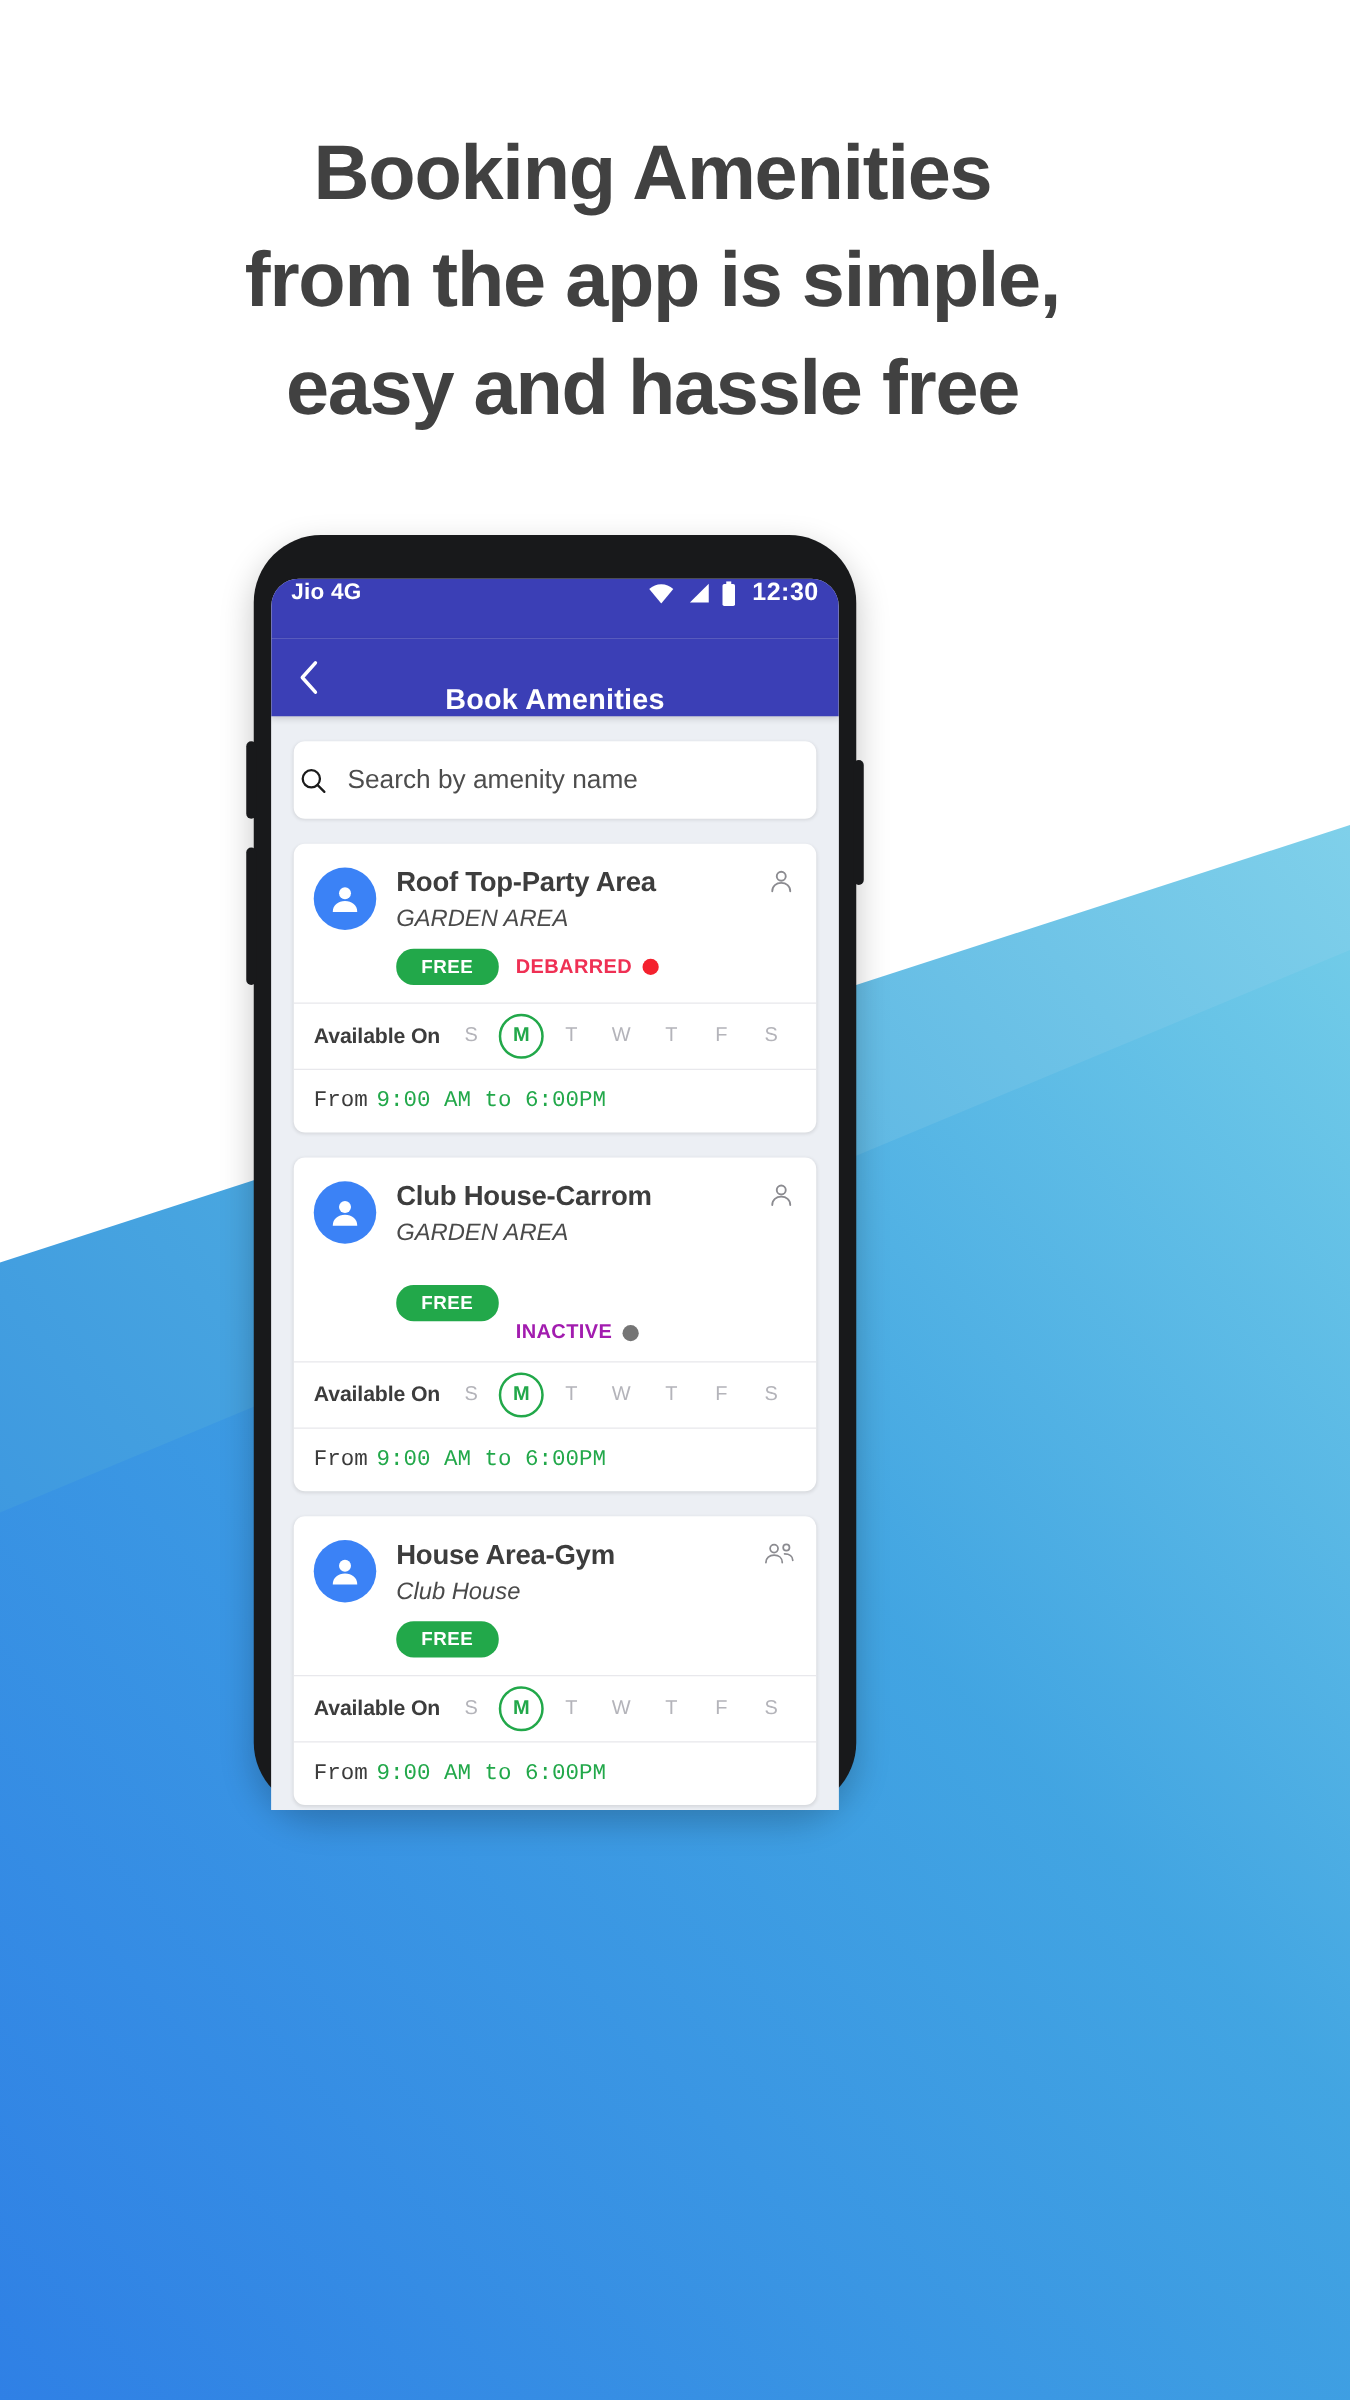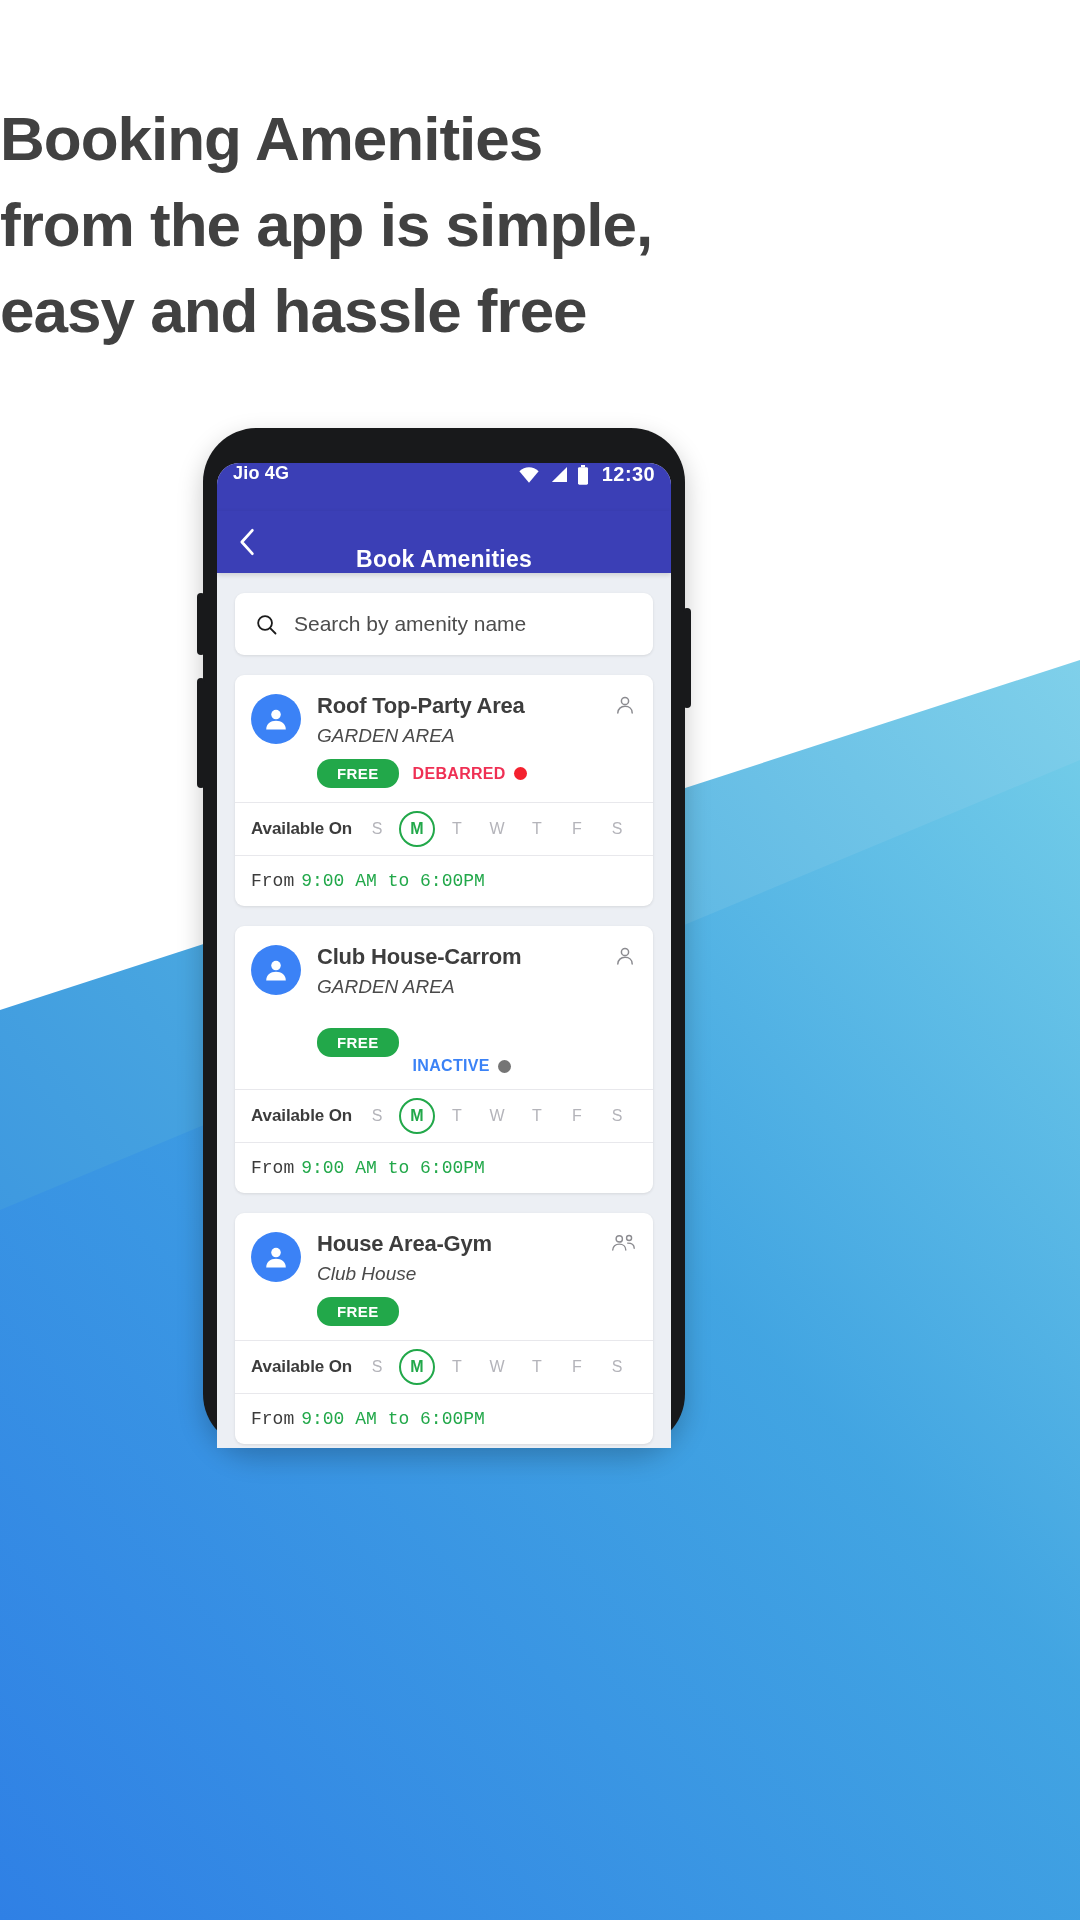--- a/index.html
+++ b/index.html
@@ -18,7 +18,7 @@
   .headline{
     position:absolute;
     top:96px;left:0;width:1044px;
-    text-align:left;
+    text-align:center;
     font-size:62px;
     line-height:86px;
     font-weight:bold;

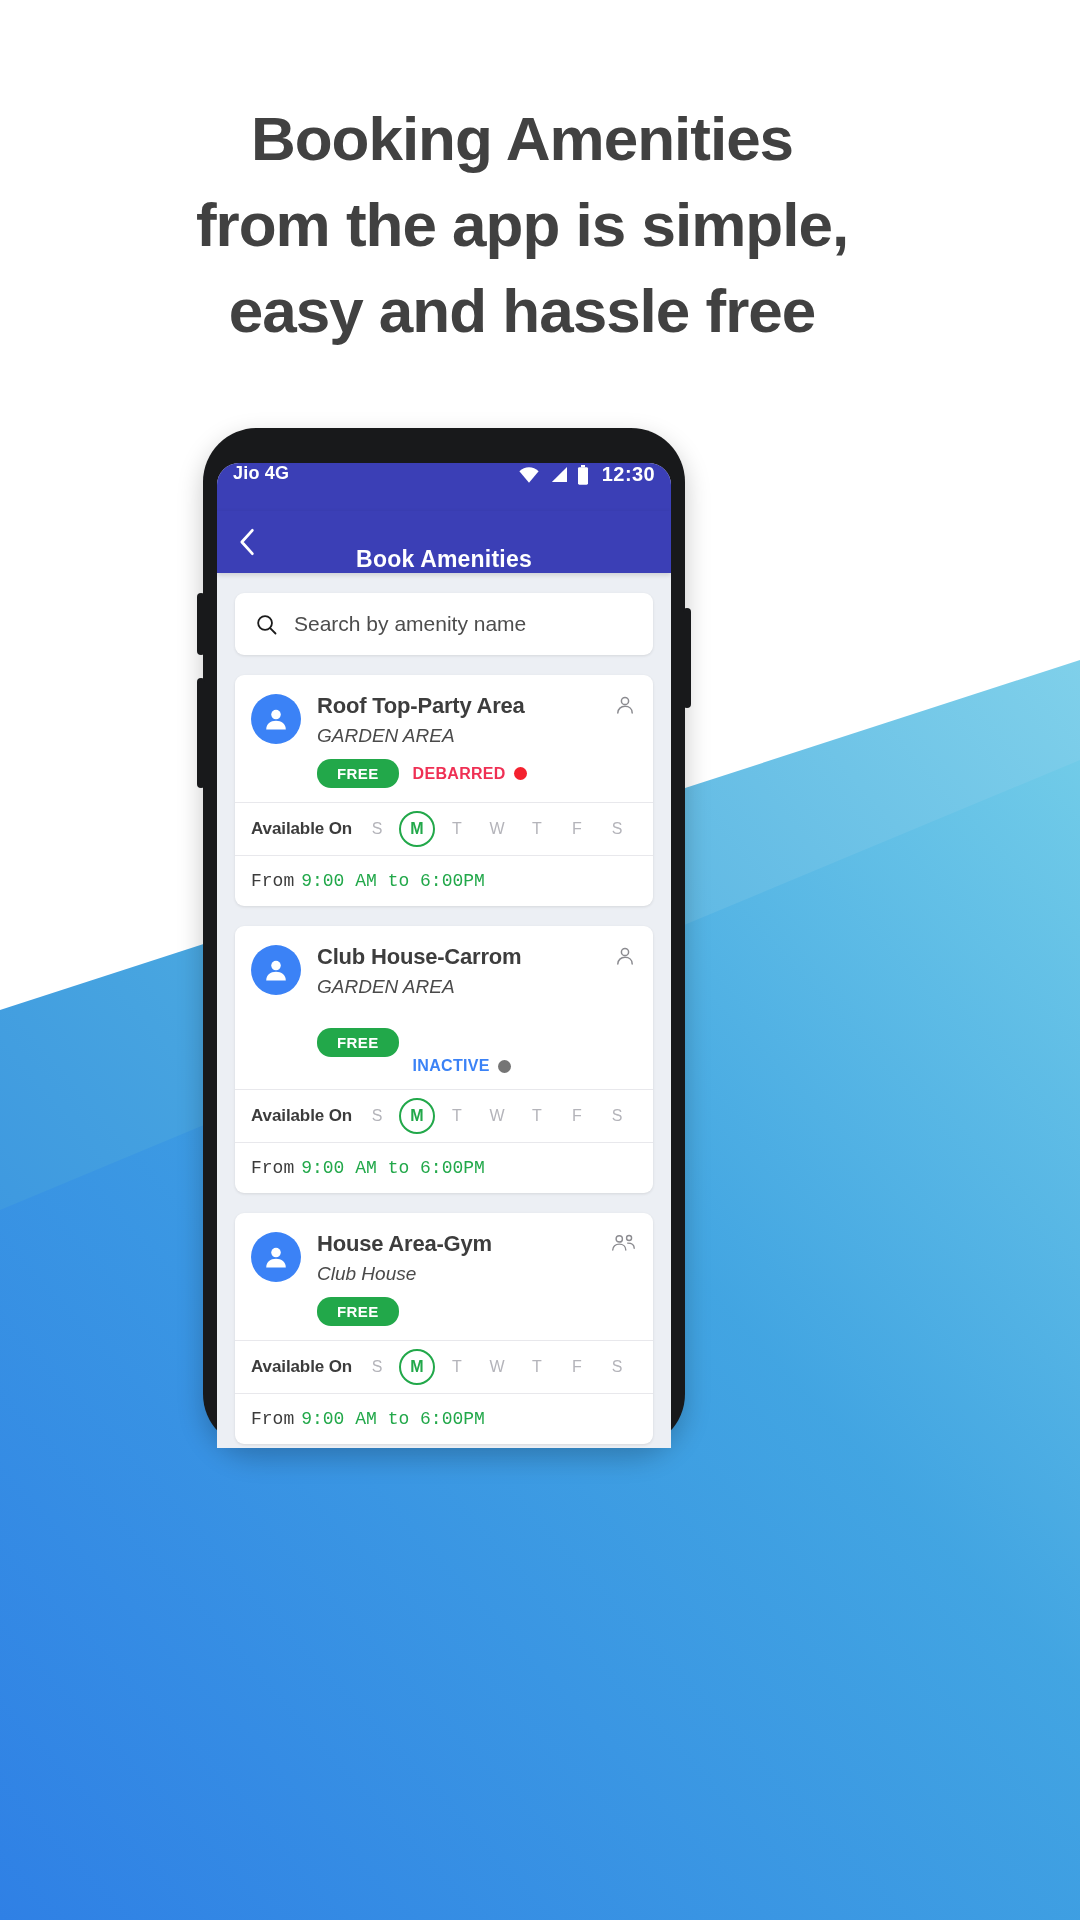--- a/index.html
+++ b/index.html
@@ -95,7 +95,7 @@
   .searchbar{
     height:62px;background:#fff;border-radius:9px;
     display:flex;align-items:center;
-    padding:0 20px;gap:16px;
+    padding:0 4px;gap:16px;
     box-shadow:0 1px 3px rgba(0,0,0,.10);
     margin-bottom:20px;
   }

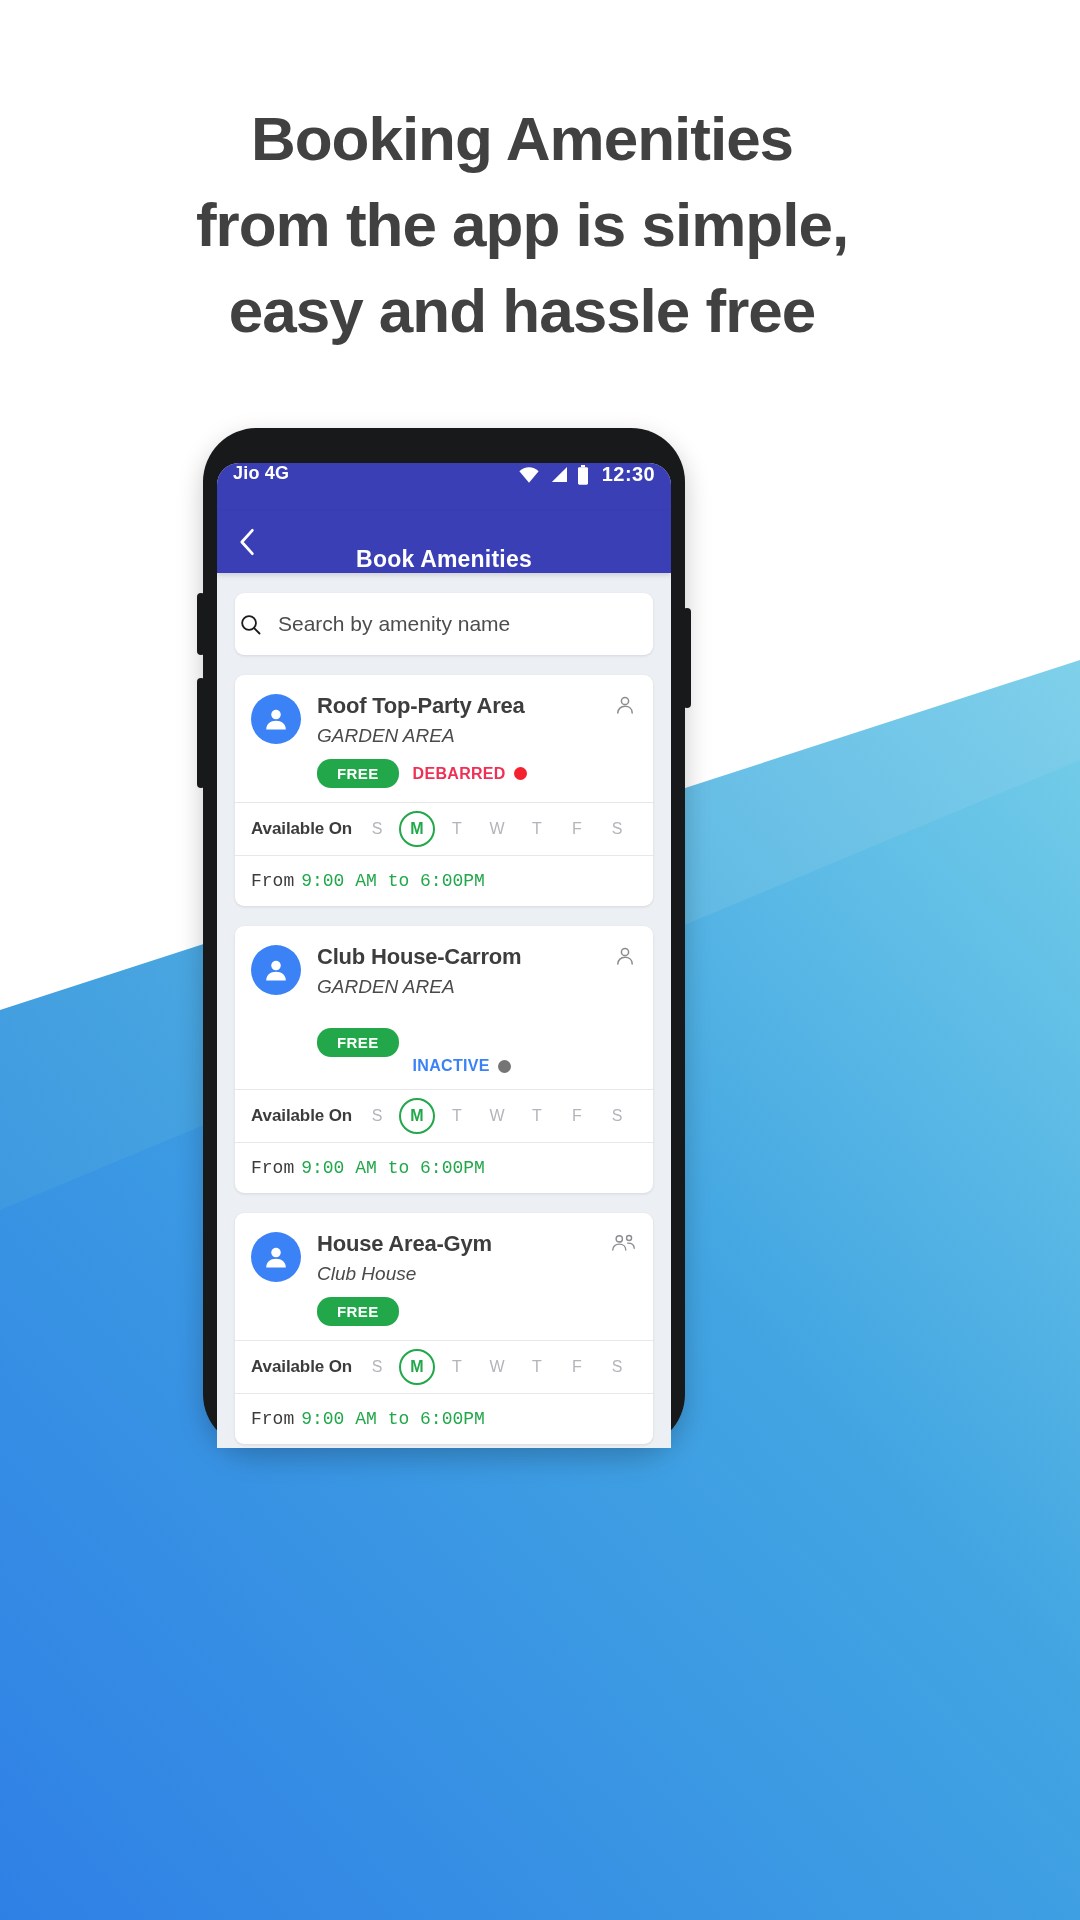--- a/index.html
+++ b/index.html
@@ -140,7 +140,7 @@
   .state .dot{width:13px;height:13px;border-radius:50%;display:inline-block;}
   .state.debarred{color:#ef3054;}
   .state.debarred .dot{background:#f4212e;}
-  .state.inactive{color:#3b82f6;margin-top:47px;}
+  .state.inactive{color:#a21caf;margin-top:47px;}
   .state.inactive .dot{background:#757575;}
 
   .person-icon{

